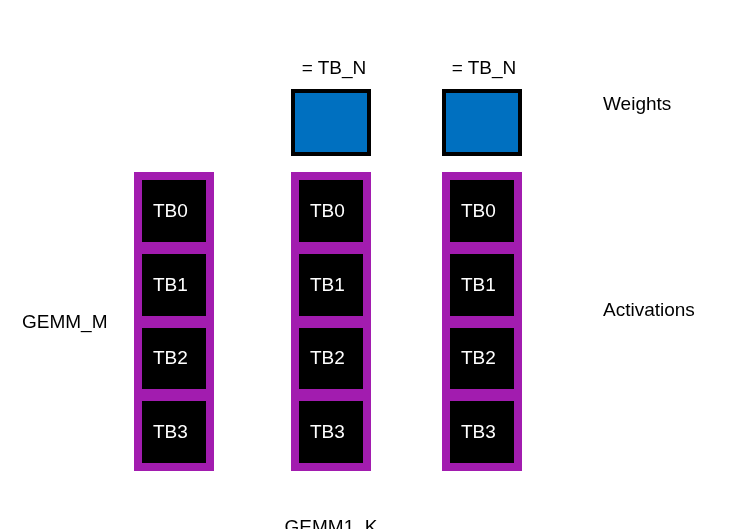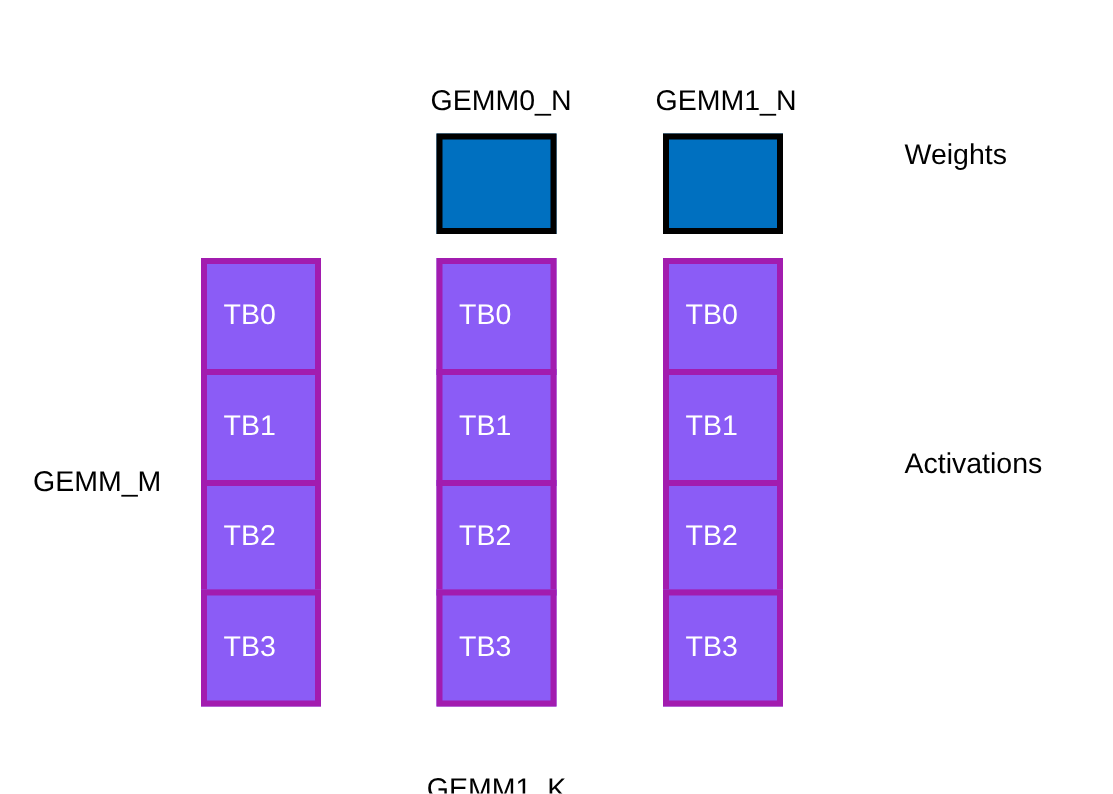--- a/index.html
+++ b/index.html
@@ -99,7 +99,6 @@
 <div class="canvas">
 
   <div class="label label-center top-label" id="label-gemm0-n">
-    <span class="line">GEMM0_N</span>
     <span class="line">= TB_N</span>
   </div>
 

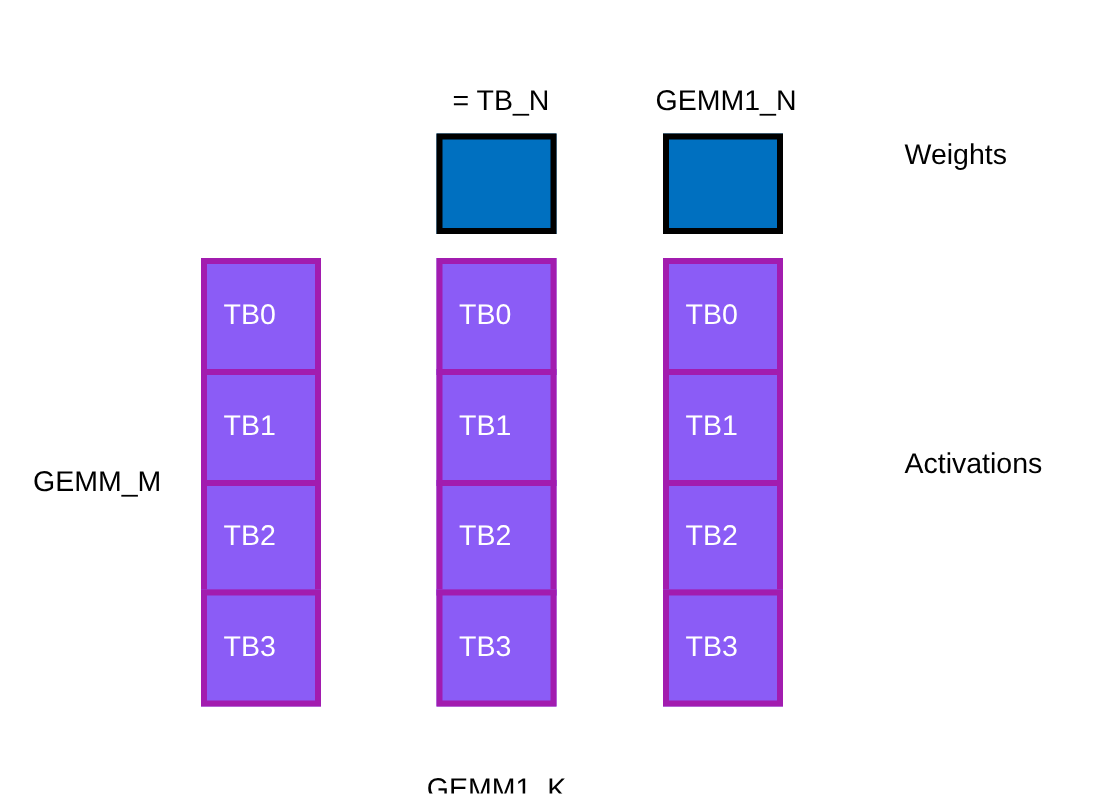--- a/index.html
+++ b/index.html
@@ -103,7 +103,6 @@
   </div>
 
   <div class="label label-center top-label" id="label-gemm1-n">
-    <span class="line">GEMM1_N</span>
     <span class="line">= TB_N</span>
   </div>
 

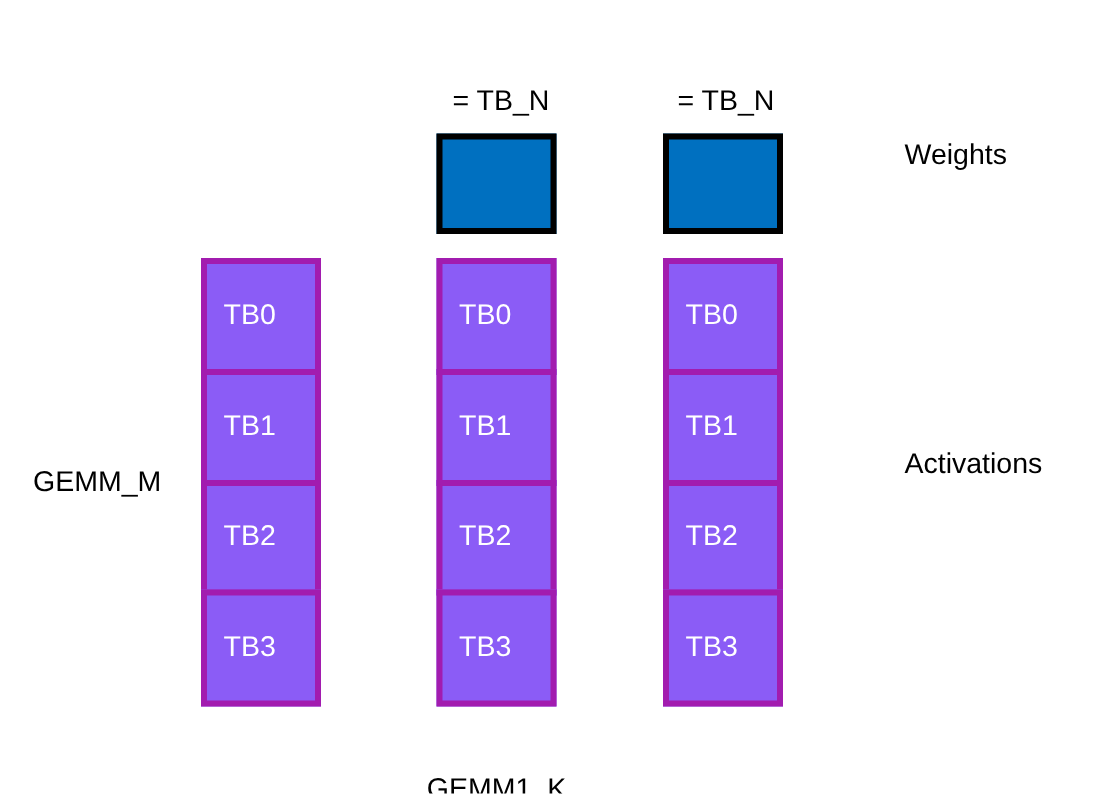--- a/index.html
+++ b/index.html
@@ -79,8 +79,8 @@
 
   .tb-cell {
     flex: 1 1 0;
-    background: #8b5cf6;
-    border: 4px solid #a21caf;
+    background: #000000;
+    border: 8px solid #a21caf;
     box-sizing: border-box;
     display: flex;
     align-items: center;

